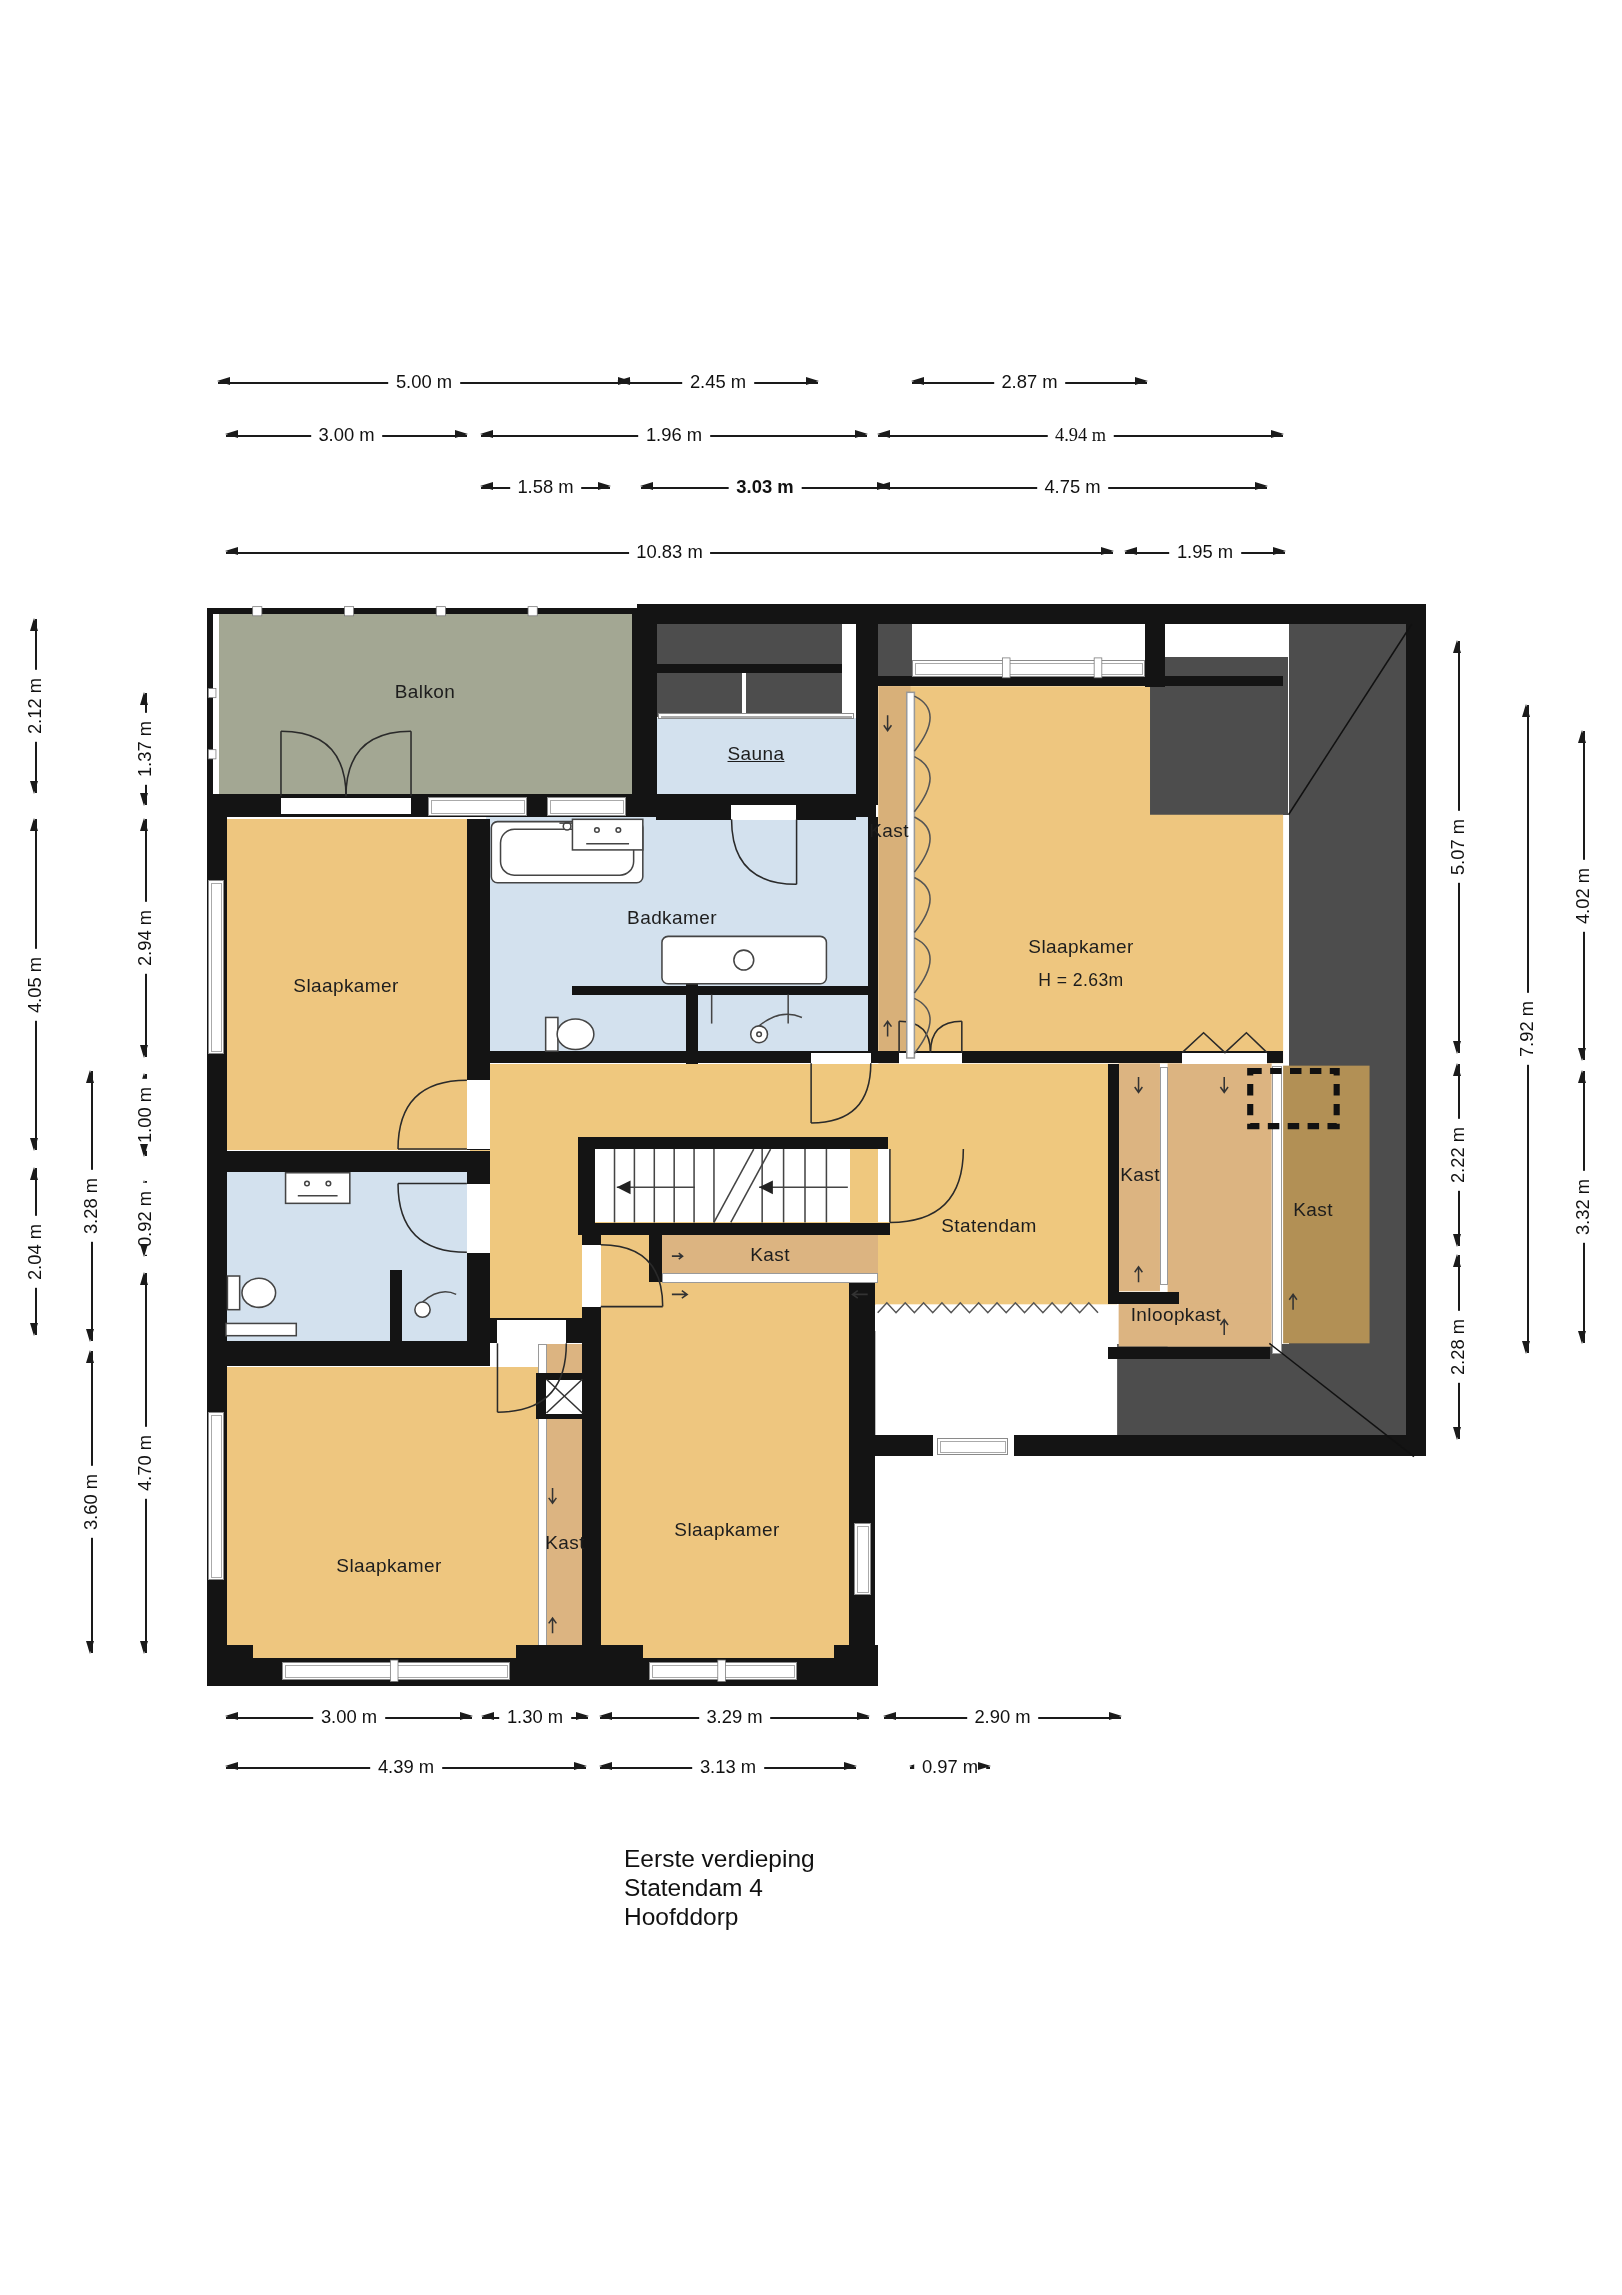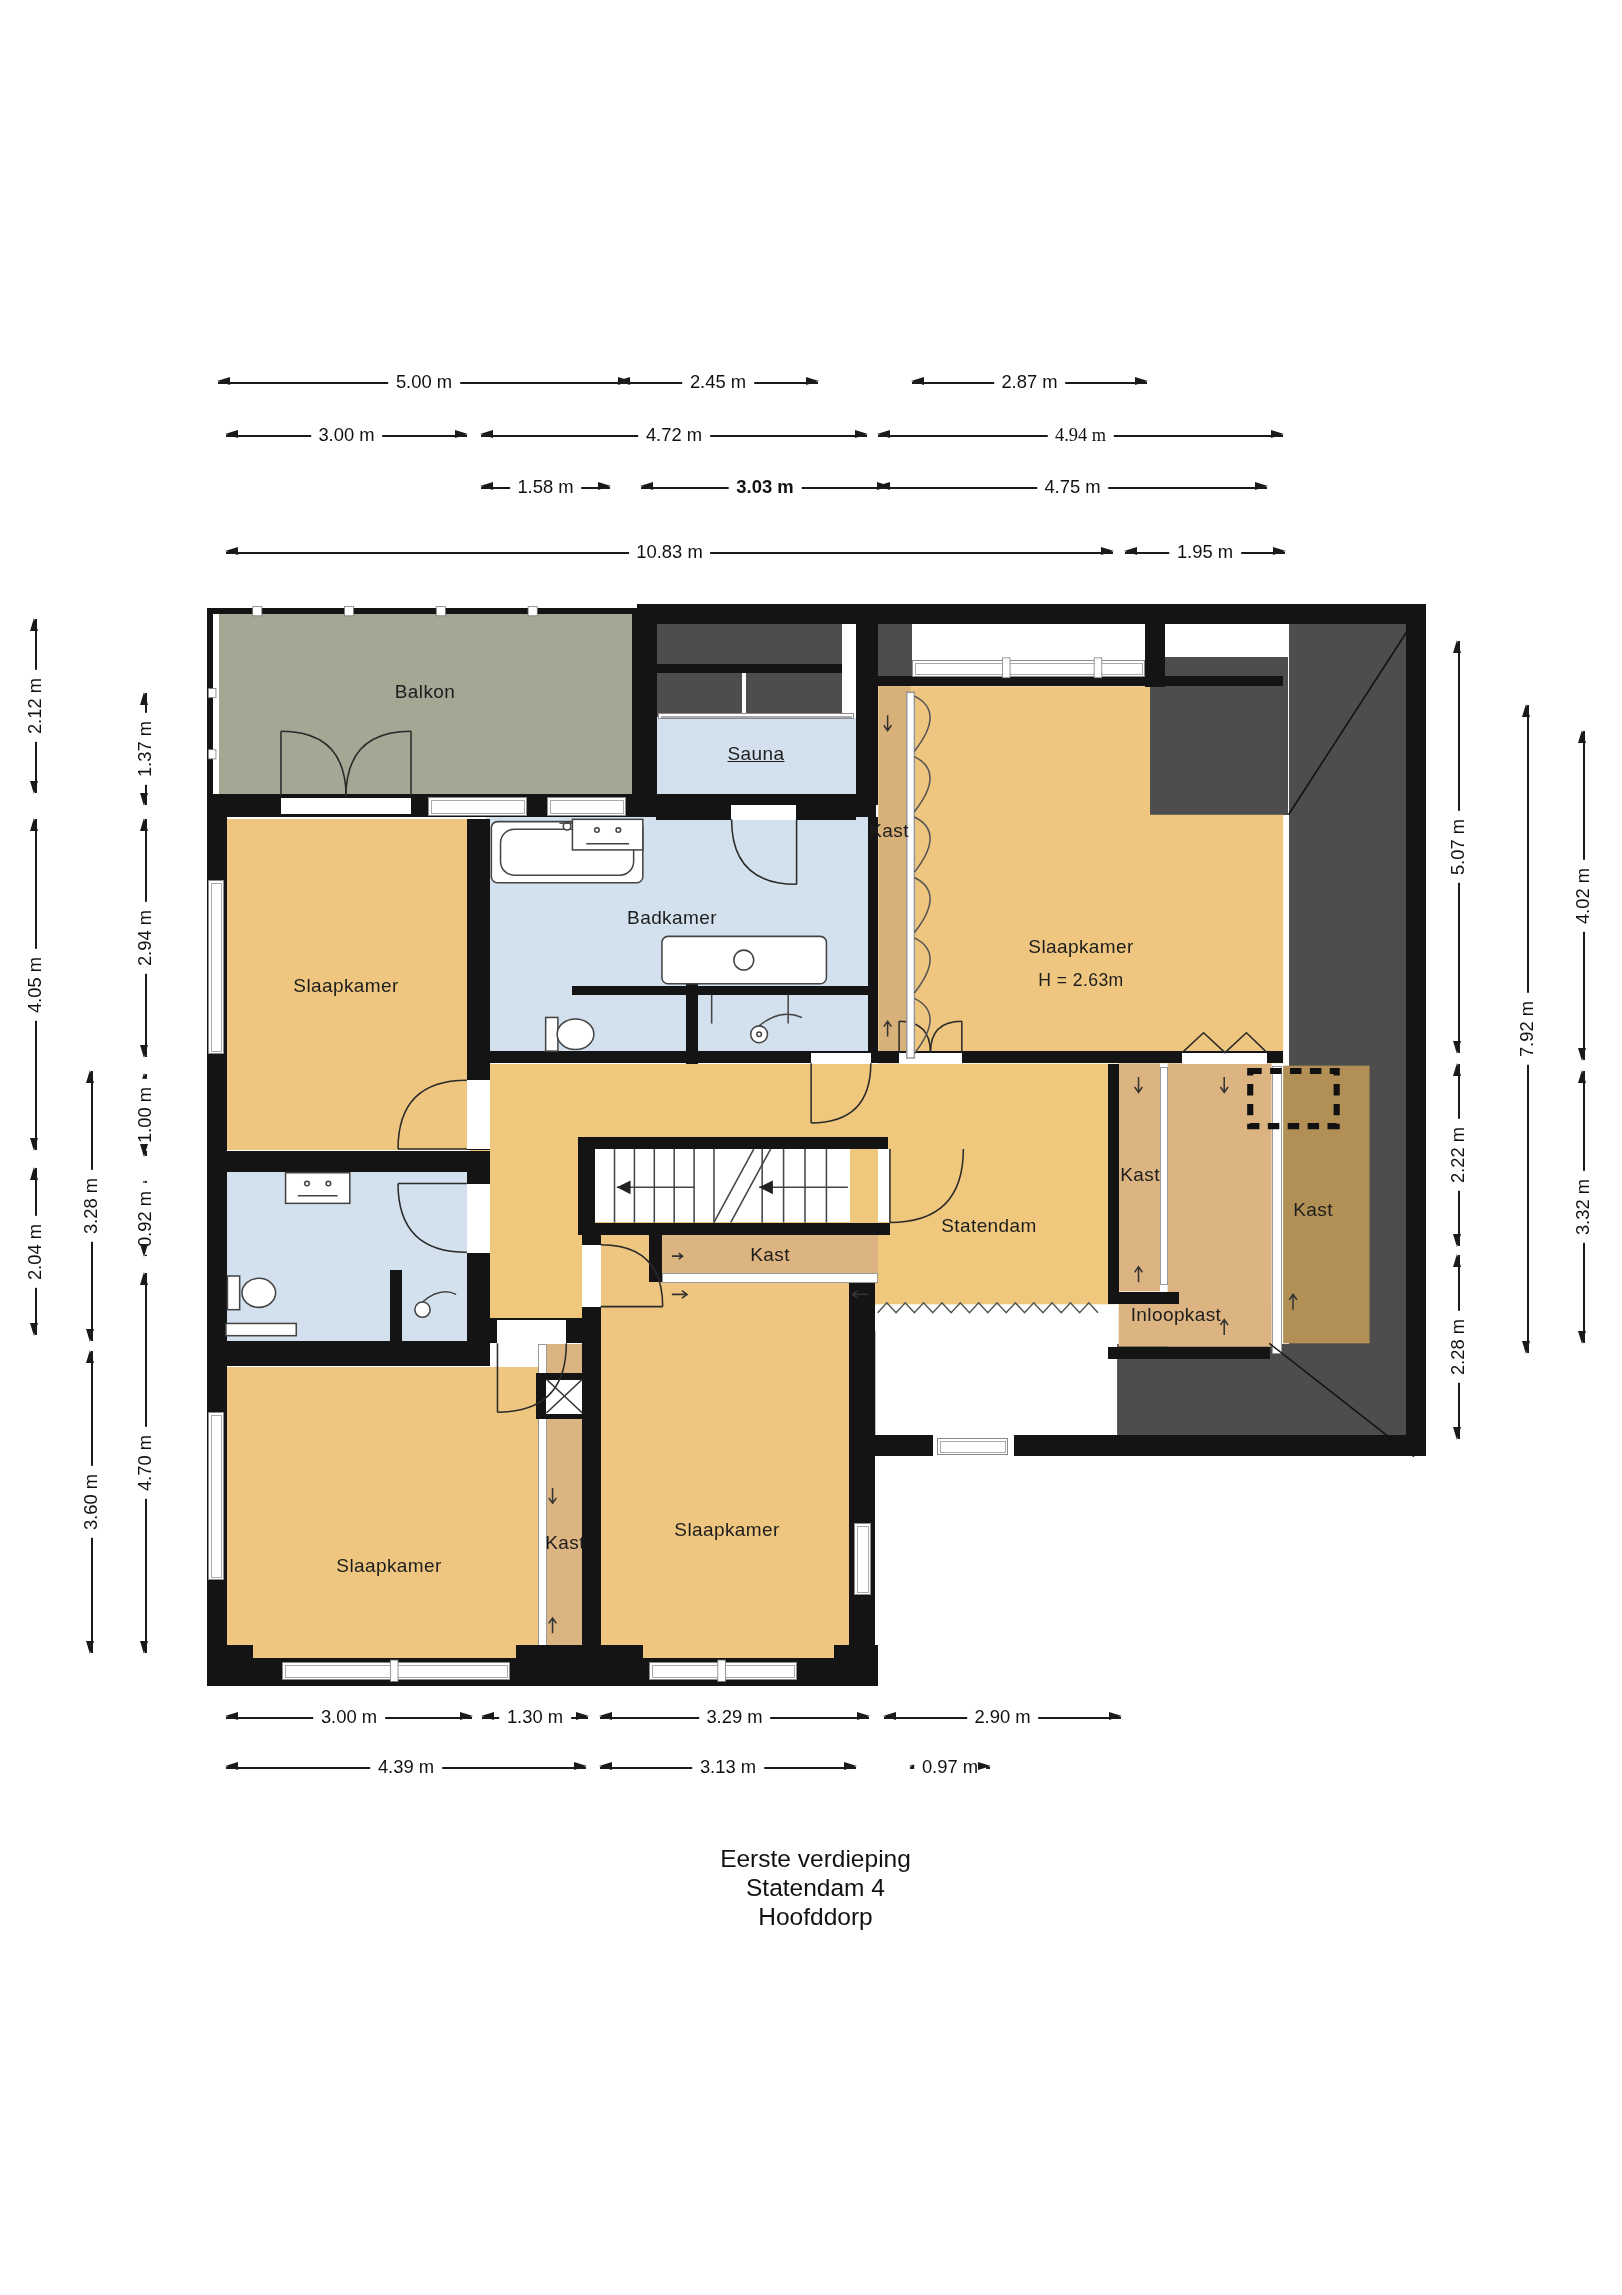--- a/index.html
+++ b/index.html
@@ -361,7 +361,7 @@
         <span class="dlbl">3.00 m</span>
       </div>
       <div class="dimh" style="left: 481px; top: 435px; width: 386px;">
-        <span class="dlbl">4.72 m</span>
+        <span class="dlbl">1.96 m</span>
       </div>
       <div class="dimh" style="left: 878px; top: 435px; width: 405px; font-family: Liberation Serif, serif;">
         <span class="dlbl">4.94 m</span>

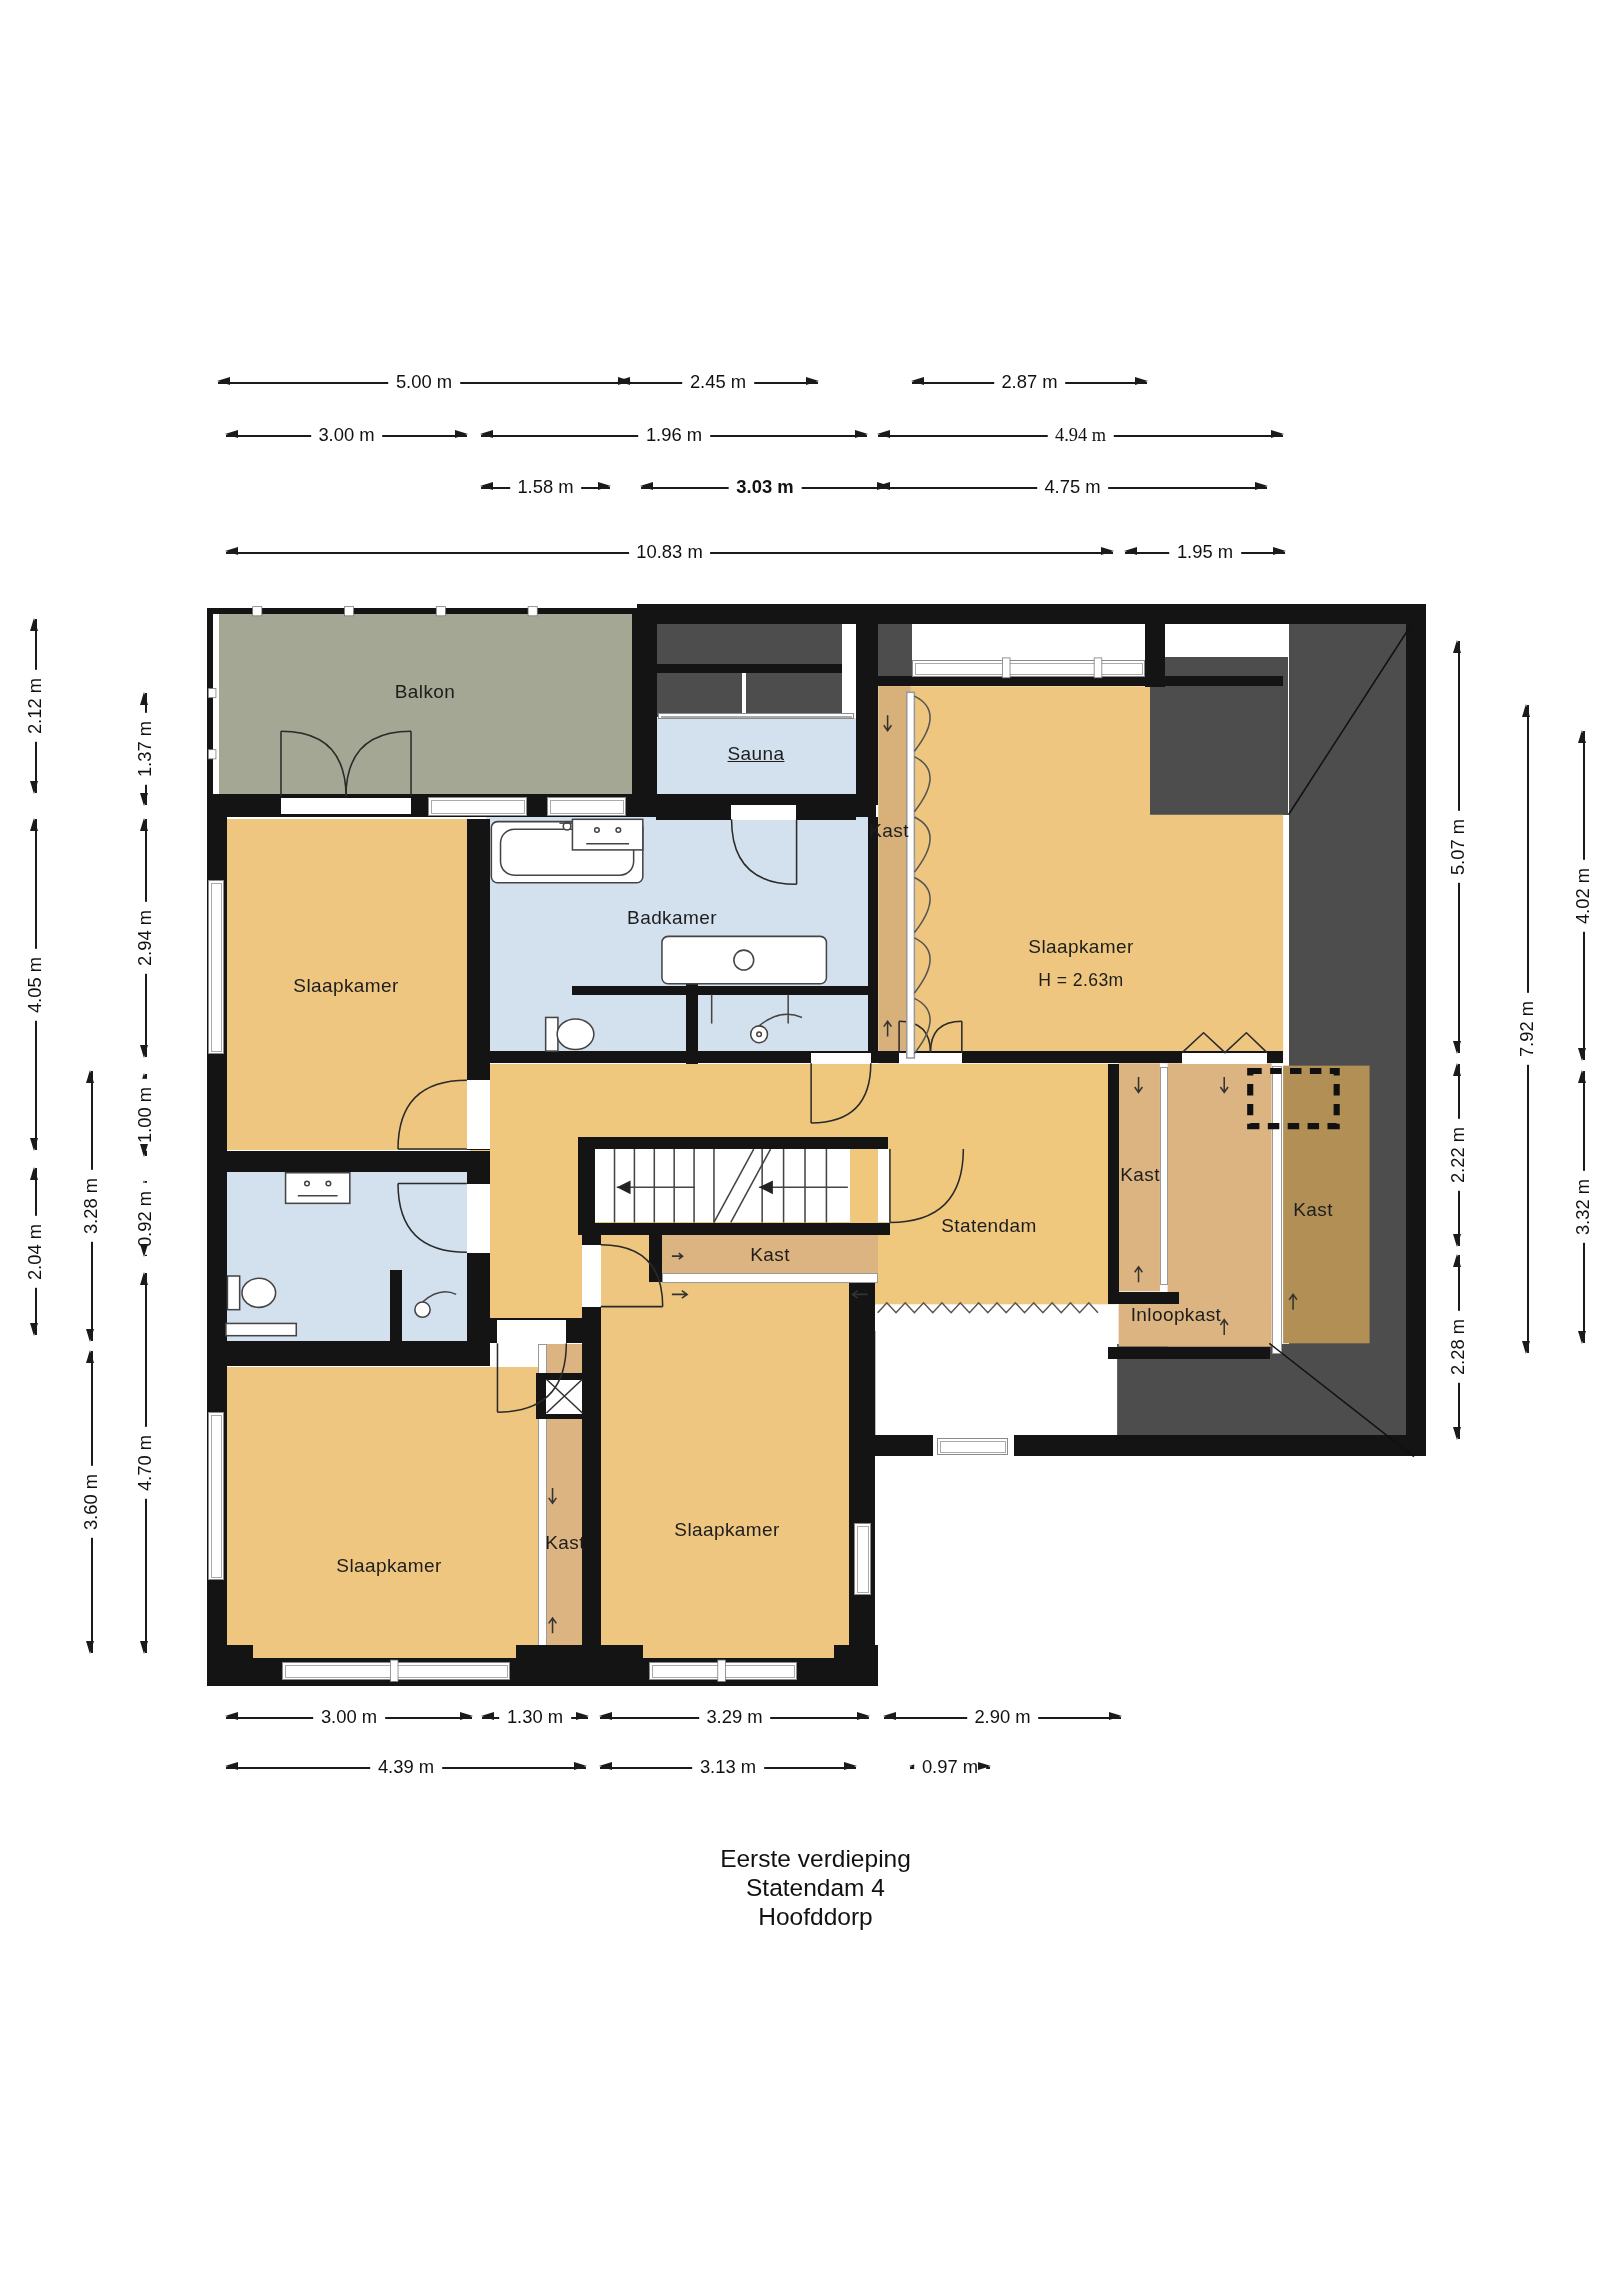--- a/index.html
+++ b/index.html
@@ -38,7 +38,7 @@
         padding:0.8px 7.7px;font-size:18.4px;color:#111;white-space:nowrap;}
   .dimv .dlbl{left:0;top:50%;transform:translate(-50%,-50%) rotate(-90deg);}
   
-  #title{position:absolute;left:624px;top:1844px;width:383px;text-align:center;color:#111;
+  #title{position:absolute;left:624px;top:1844px;width:383px;text-align:left;color:#111;
          font-size:24.5px;line-height:29px;}
 </style>
 </head>

